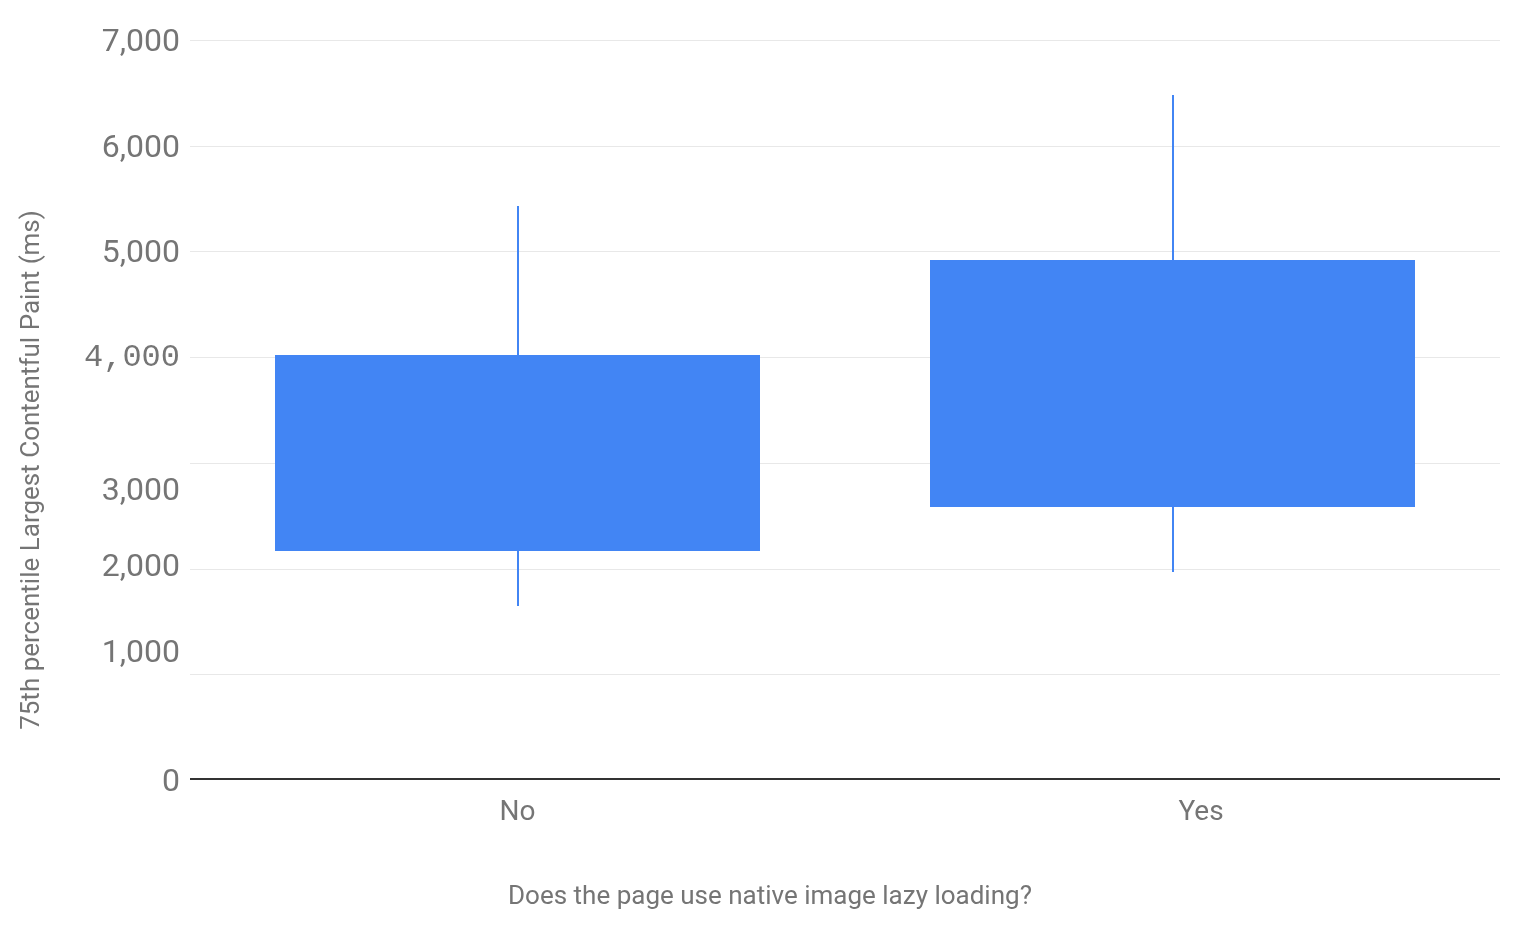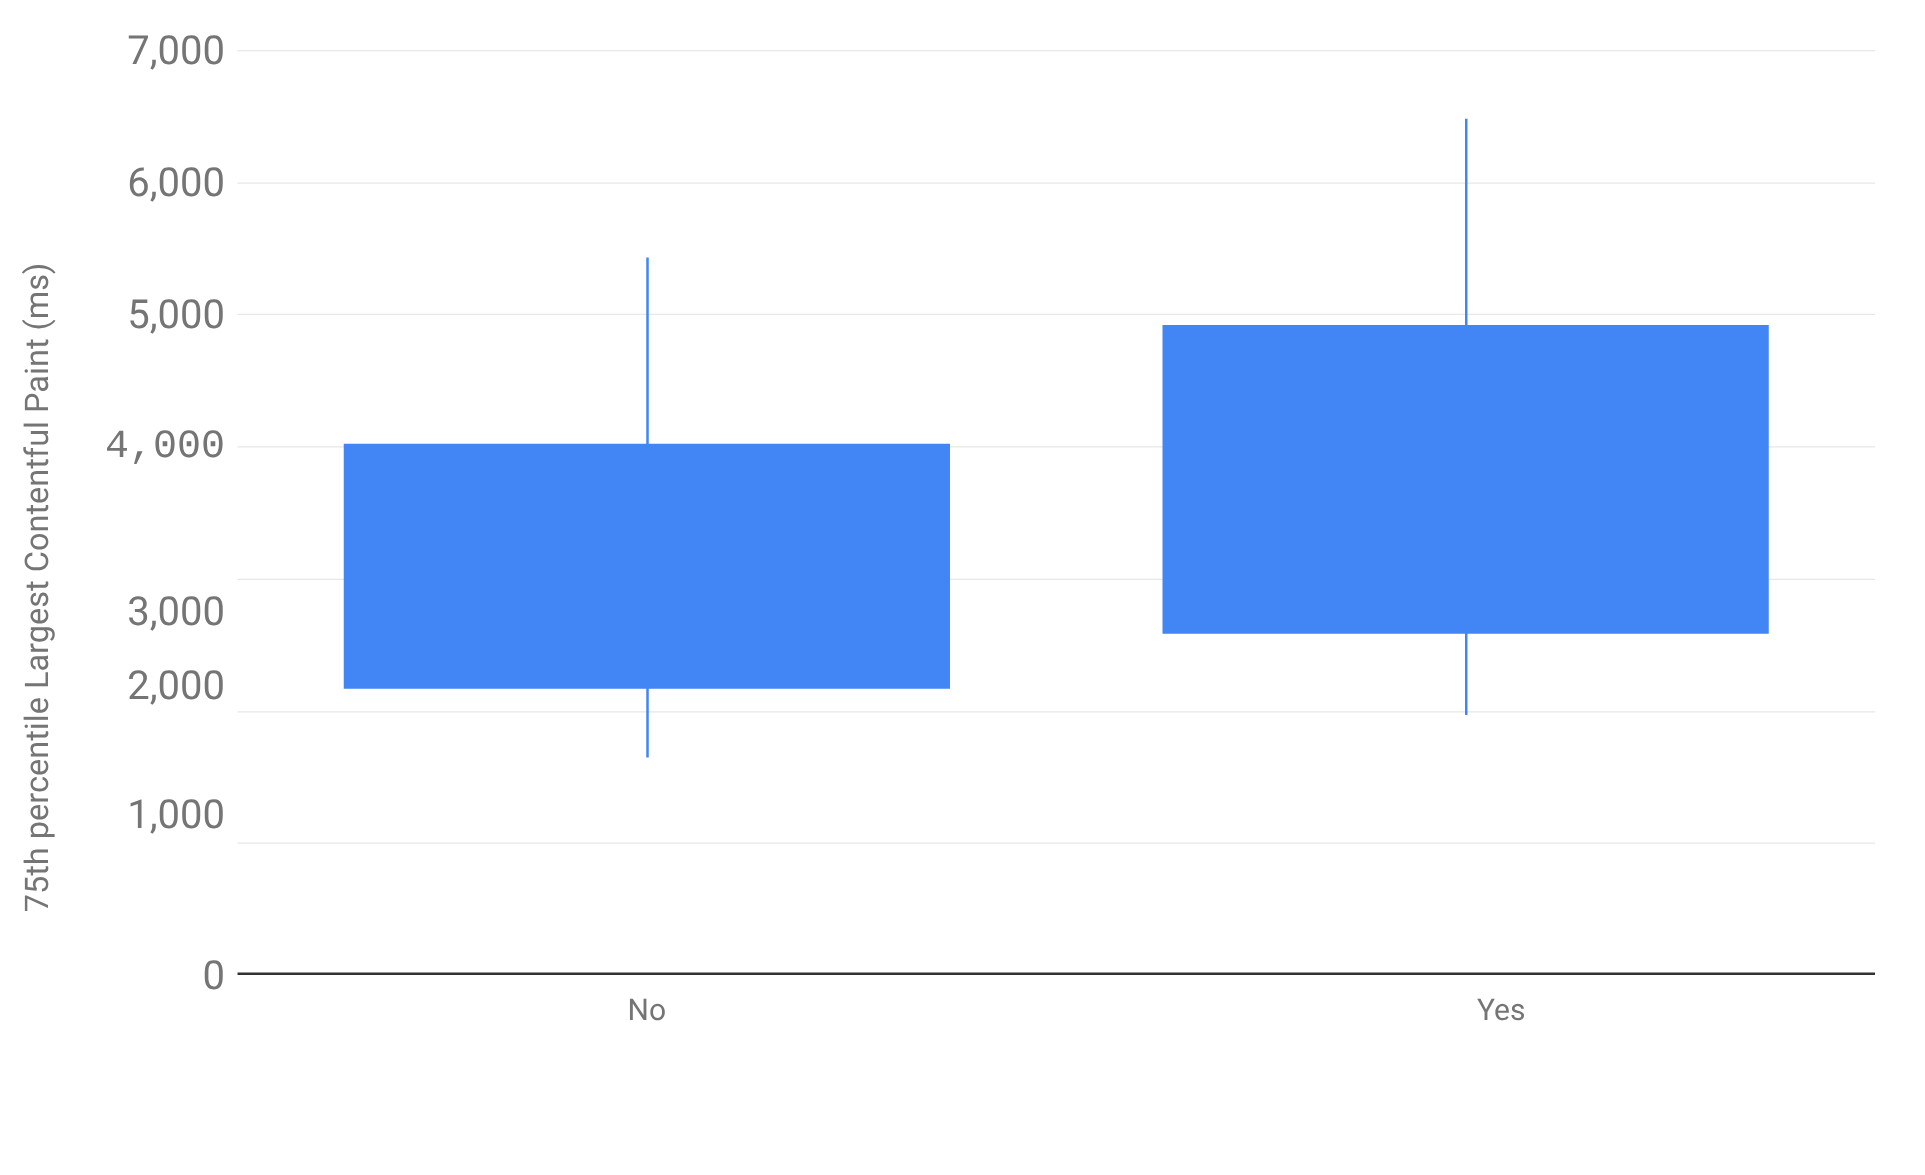--- a/index.html
+++ b/index.html
@@ -105,7 +105,7 @@
         <div class="gridline" style="top: 634.286px;"></div>
         <div class="y-tick-label" style="top: 611px;">1,000</div>
         <div class="gridline" style="top: 528.571px;"></div>
-        <div class="y-tick-label" style="top: 508px;">2,000</div>
+        <div class="y-tick-label" style="top: 525px;">2,000</div>
         <div class="gridline" style="top: 422.857px;"></div>
         <div class="y-tick-label" style="top: 437px; margin-top: 12px;">3,000</div>
         <div class="gridline" style="top: 317.143px;"></div>

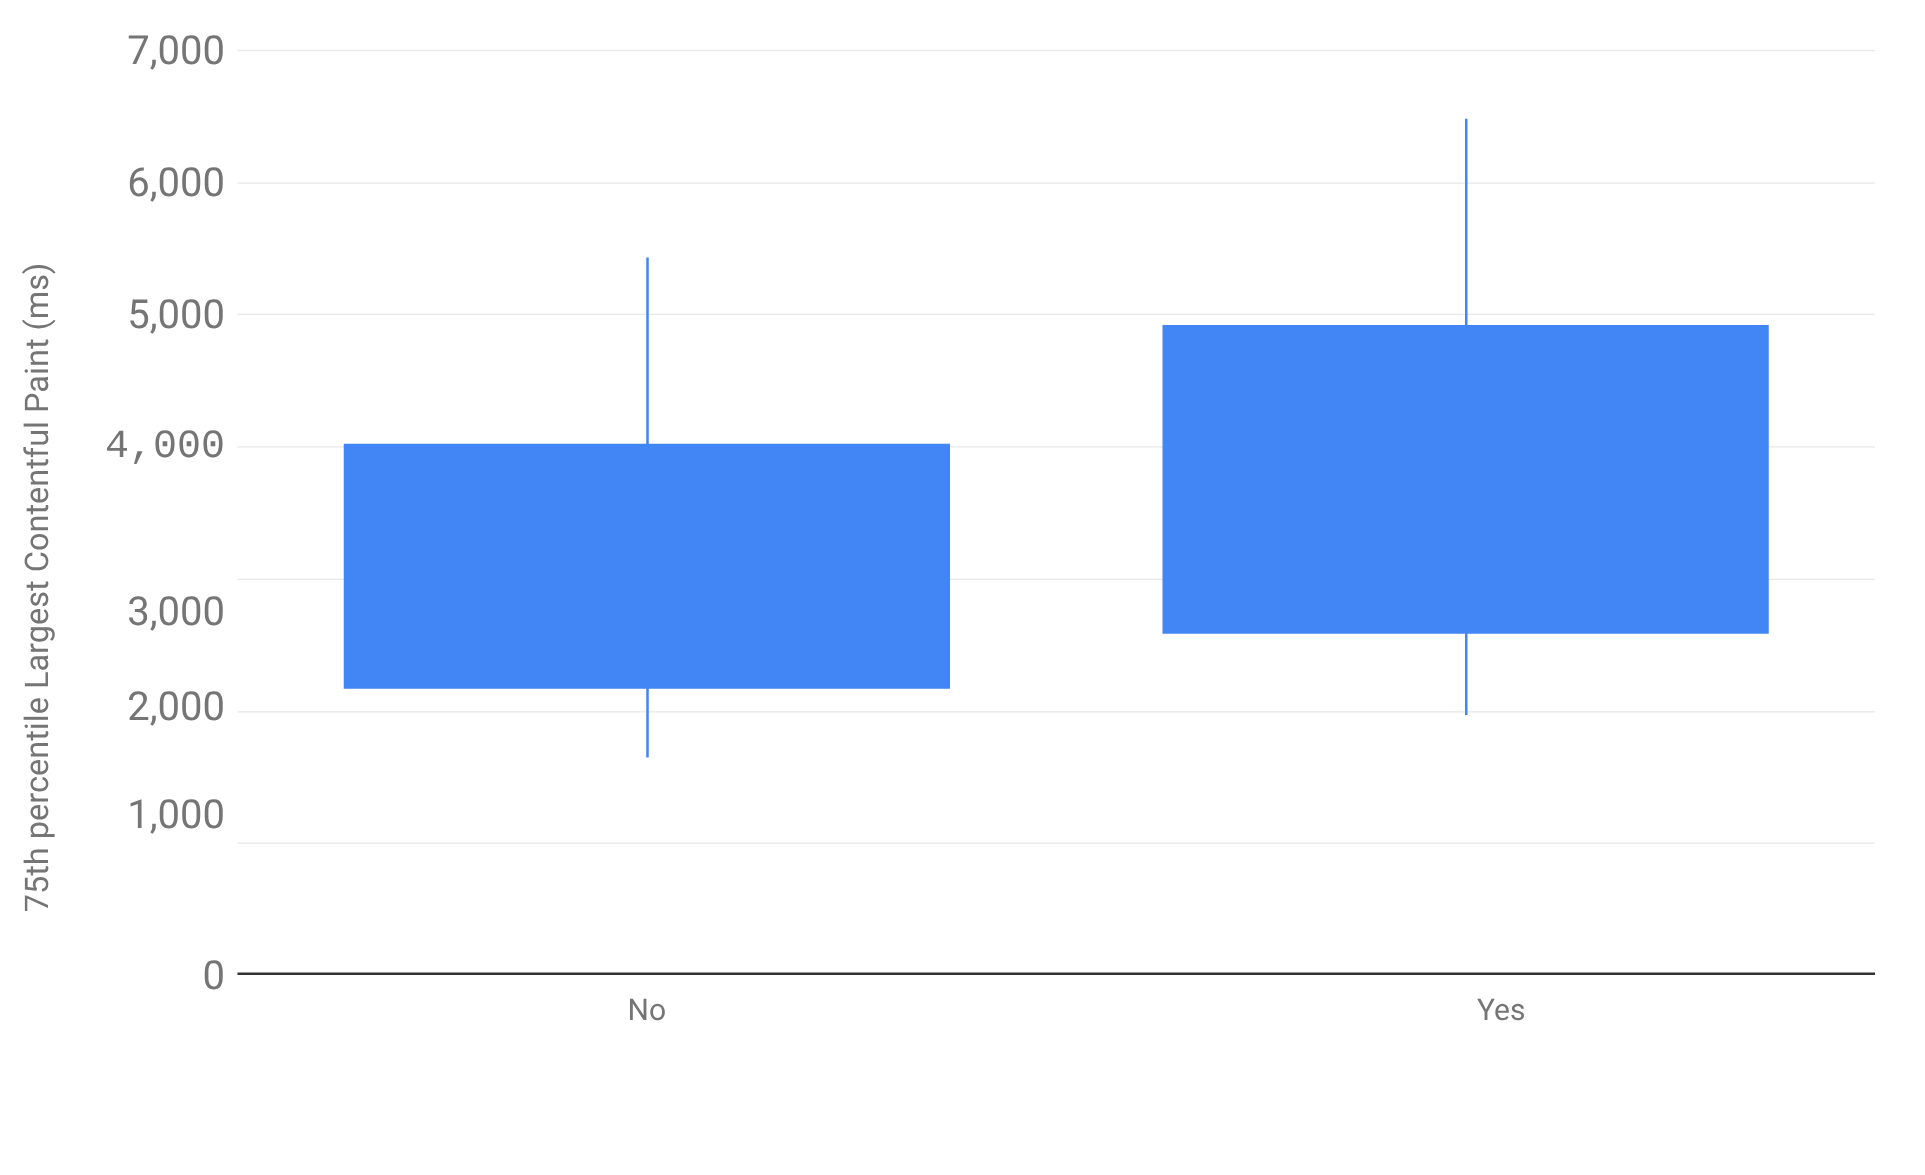--- a/index.html
+++ b/index.html
@@ -77,7 +77,7 @@
     top: 100%;
     margin-top: 14px;
     transform: translateX(-50%);
-    font-size: 24px;
+    font-size: 28px;
     color: #757575;
     white-space: nowrap;
   }

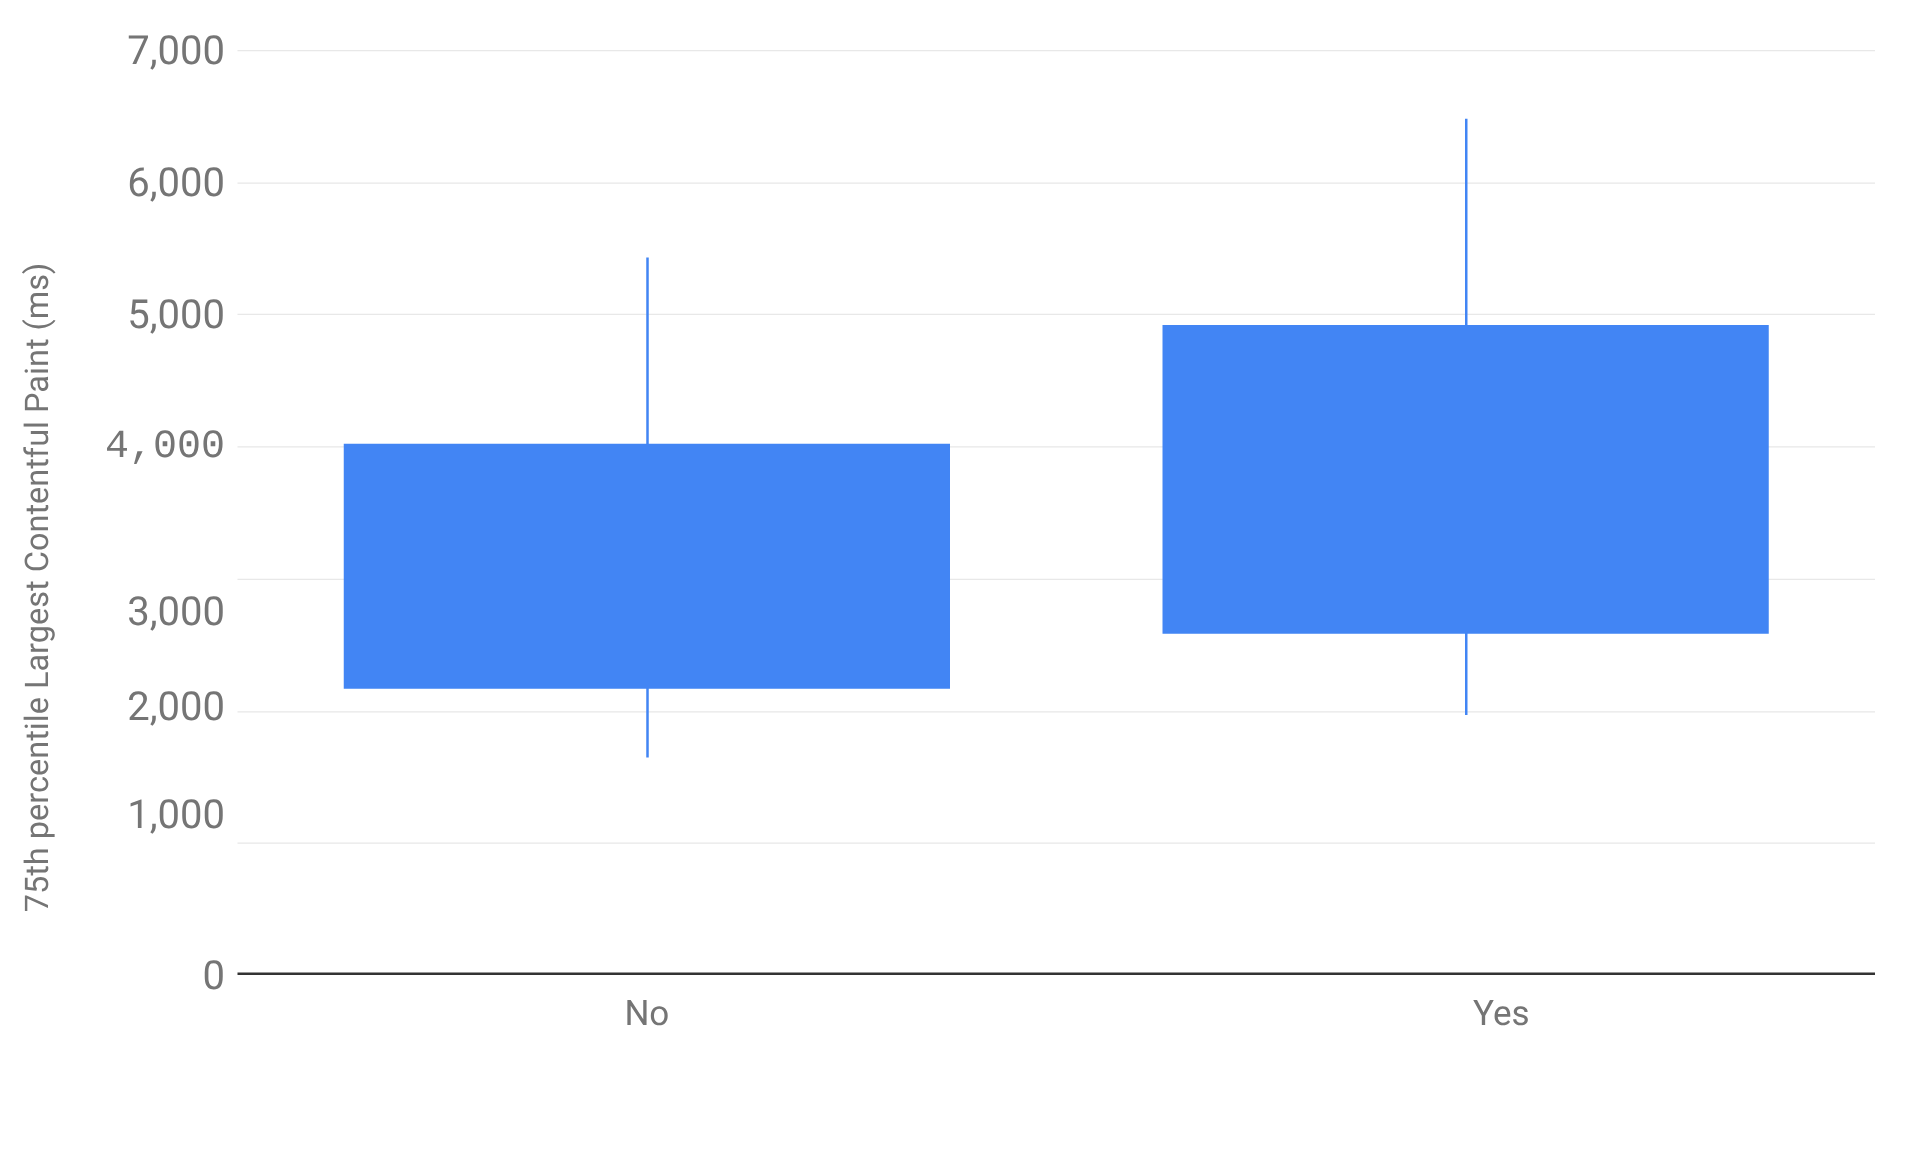--- a/index.html
+++ b/index.html
@@ -98,6 +98,7 @@
 
   <div class="y-axis-title">75th percentile Largest Contentful Paint (ms)</div>
 
+  <div class="x-axis-title">Does the page use native image lazy loading?</div>
 
   <div class="plot">
     <div class="plot-inner" id="plot-inner">

